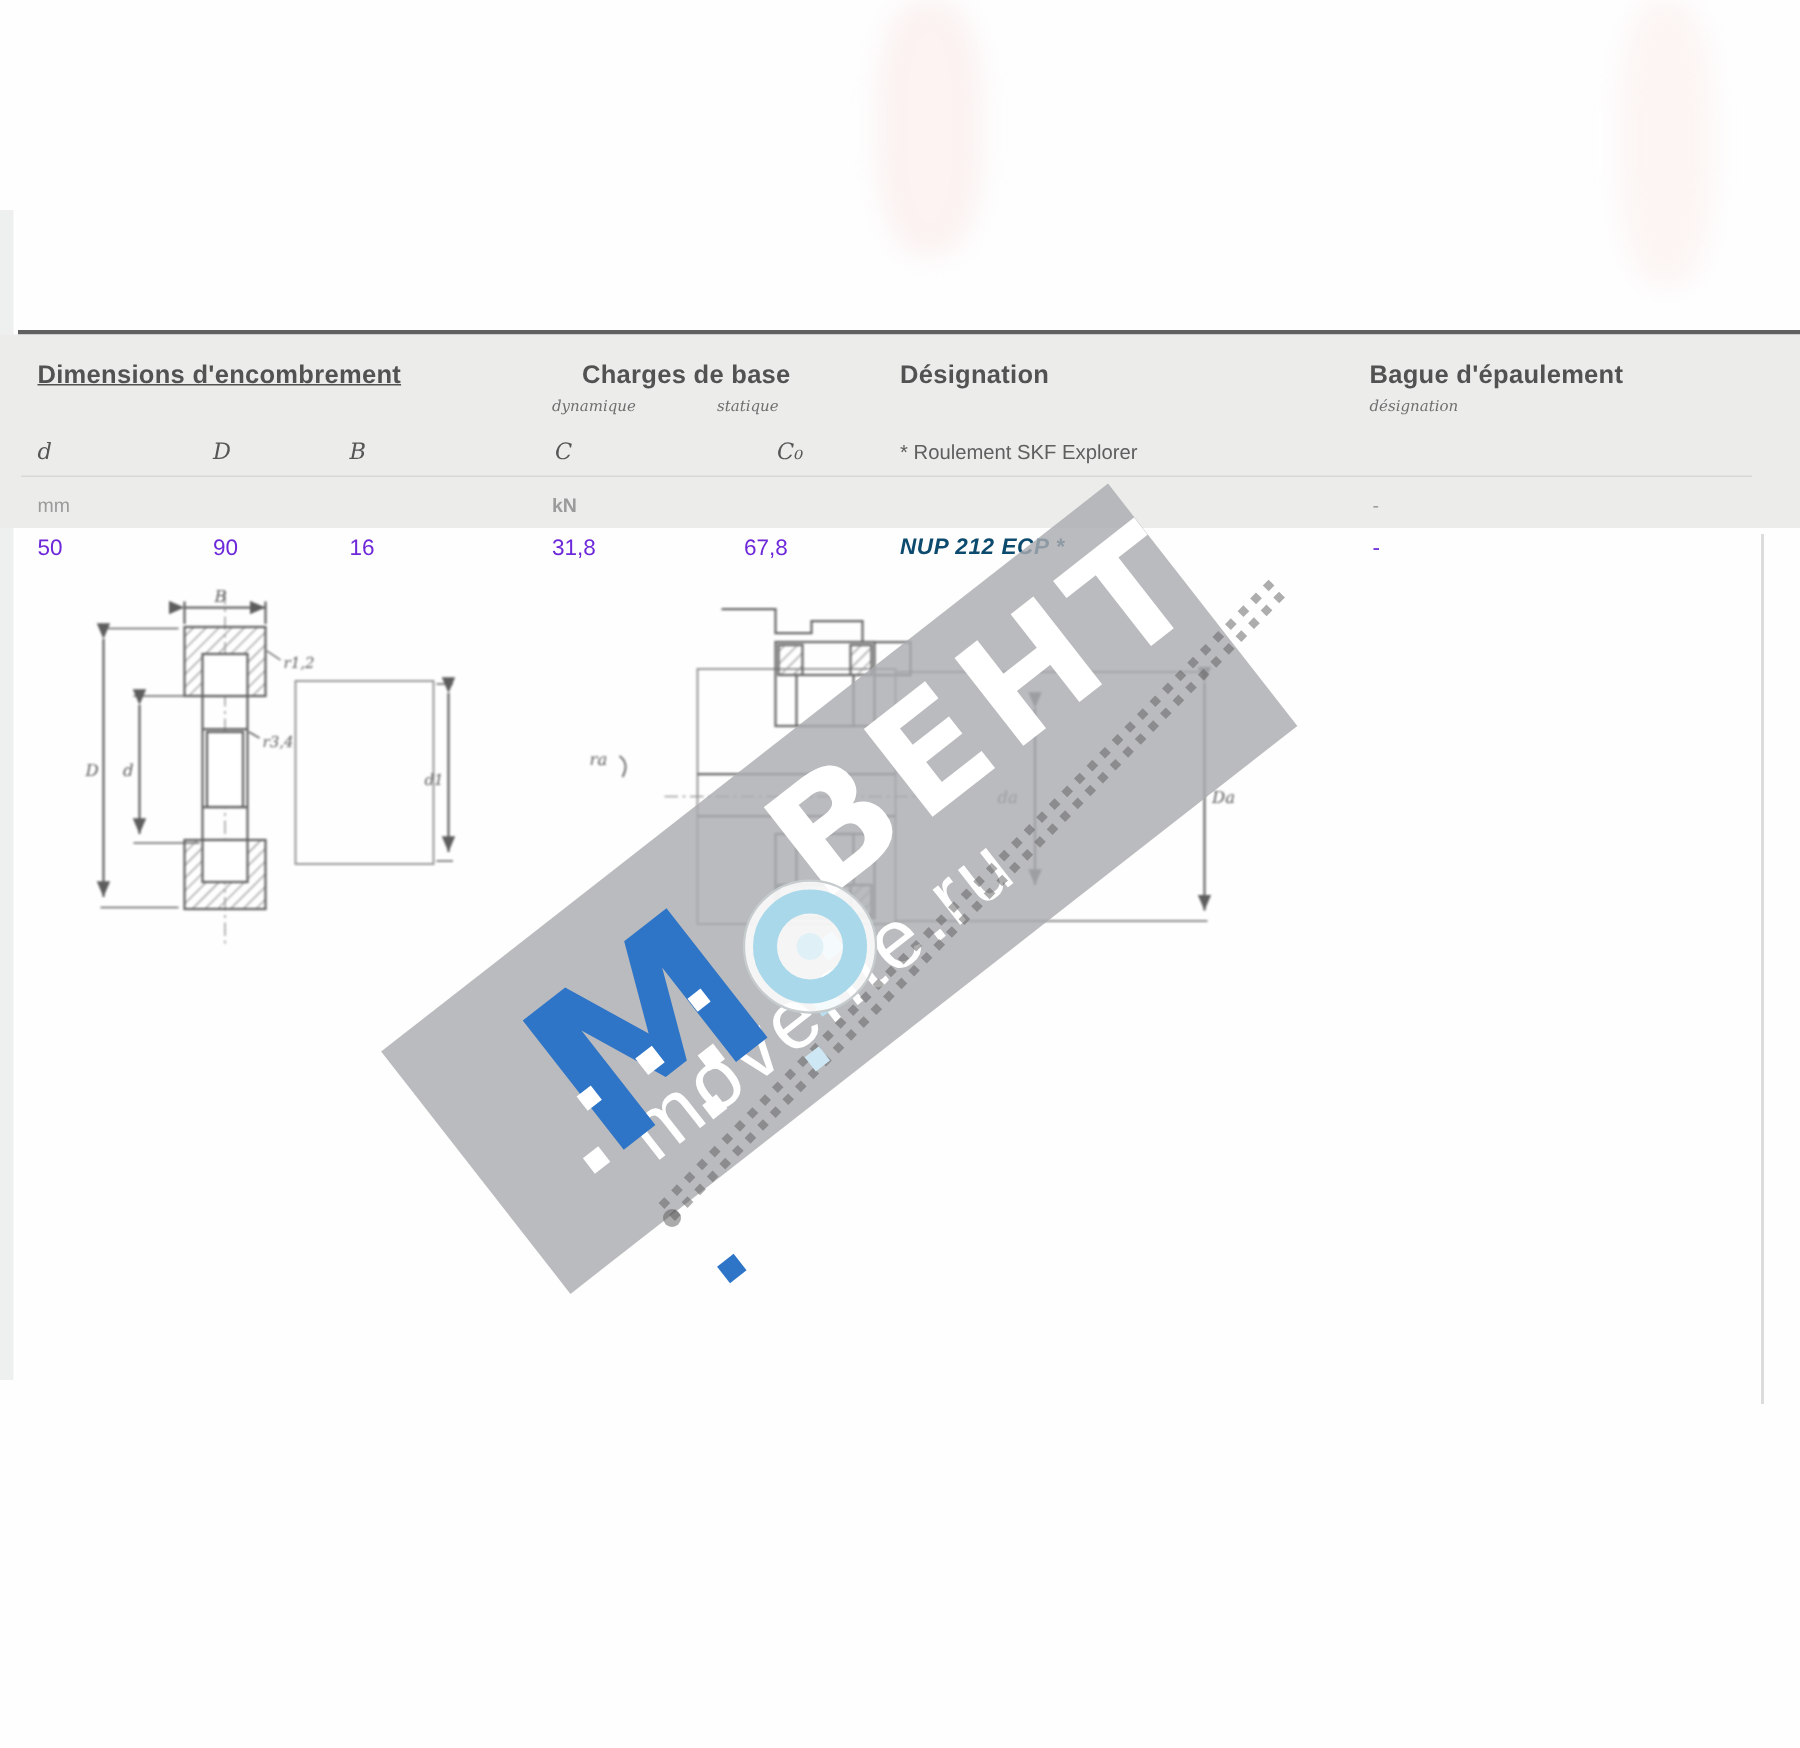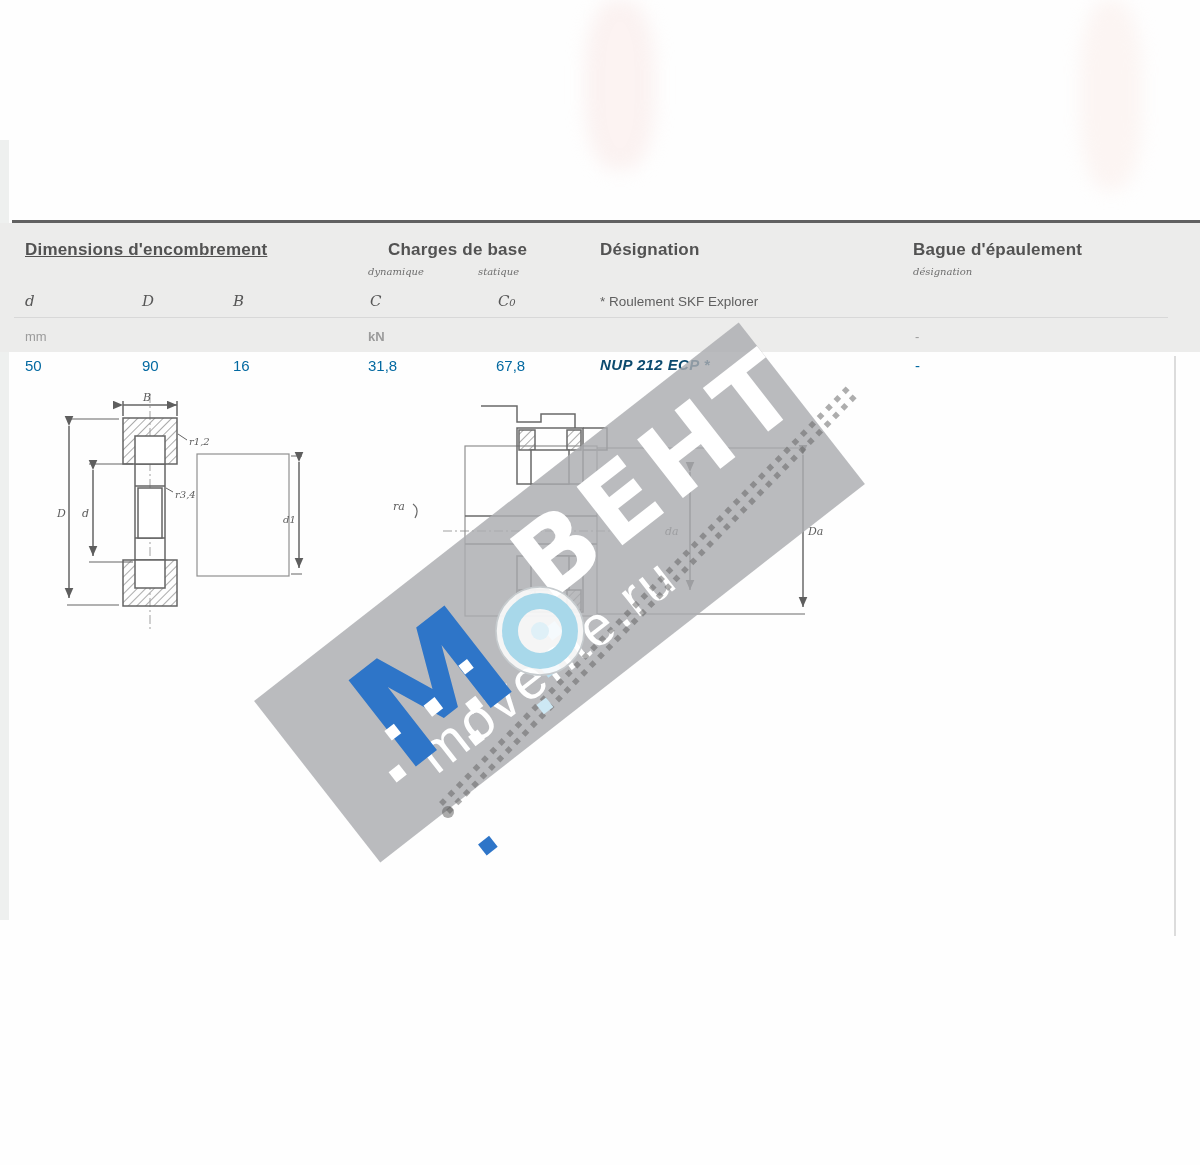--- a/index.html
+++ b/index.html
@@ -62,7 +62,7 @@
 <div class="abs sym" style="left:142px;top:292px;">D</div>
 <div class="abs sym" style="left:233px;top:292px;">B</div>
 <div class="abs sym" style="left:370px;top:292px;">C</div>
-<div class="abs sym" style="left:498px;top:292px;">C₀</div>
+<div class="abs sym" style="left:518px;top:292px;">C₀</div>
 <div class="abs footnote" style="left:600px;top:294px;">* Roulement SKF Explorer</div>
 
 <div class="abs unit" style="left:25px;top:329px;">mm</div>

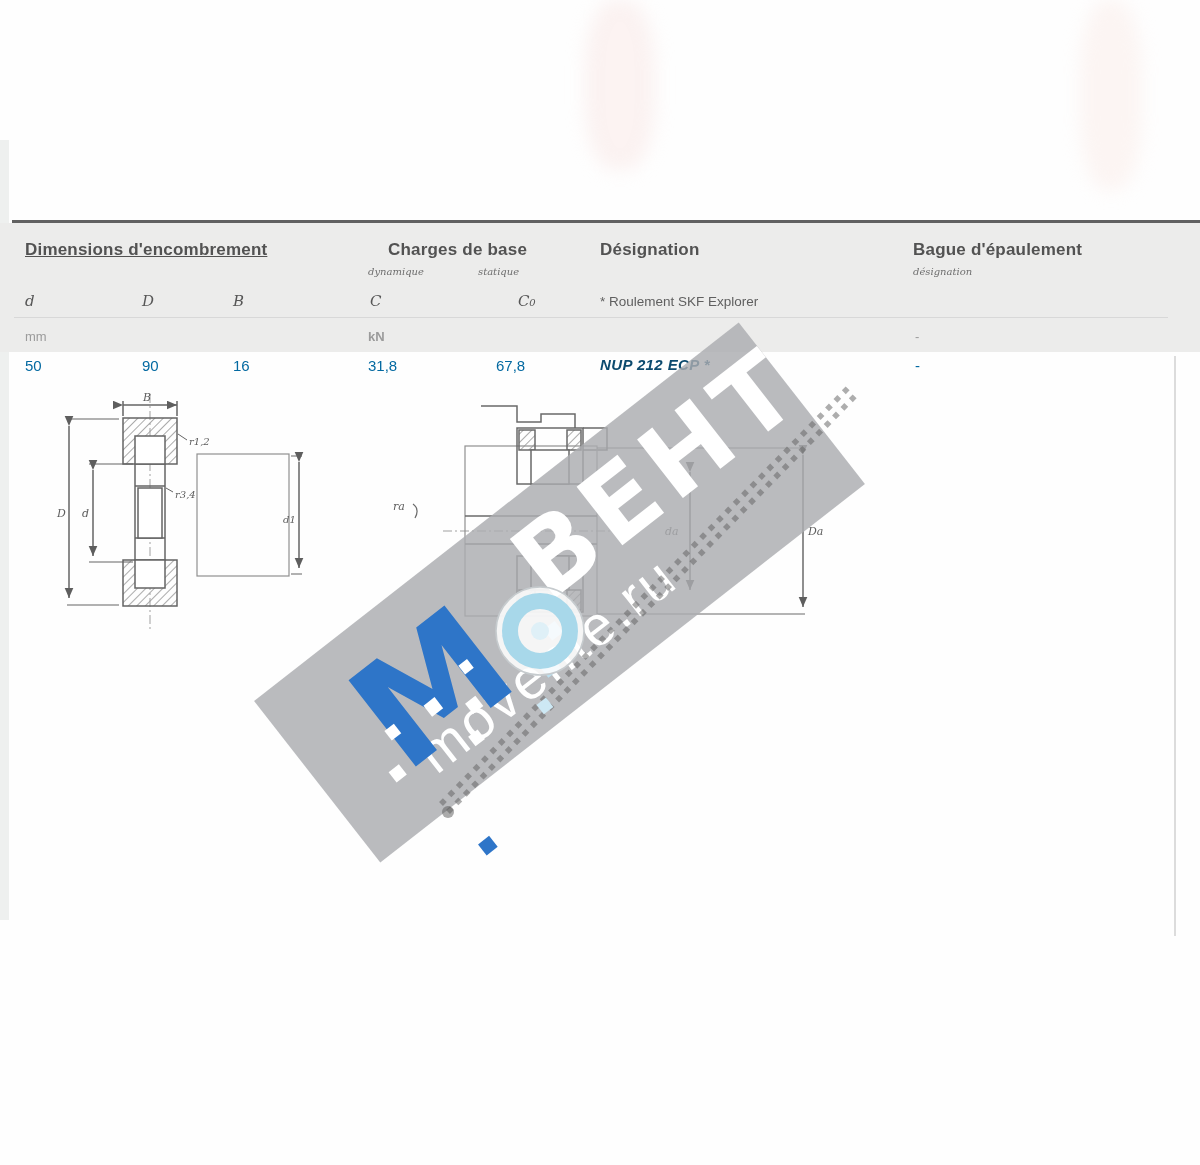--- a/index.html
+++ b/index.html
@@ -16,7 +16,7 @@
   .hdr-sub{font-family:"DejaVu Serif",serif;font-style:italic;font-size:10px;color:#6e6e6e;white-space:nowrap;}
   .sym{font-family:"DejaVu Serif",serif;font-style:italic;font-size:15px;color:#565656;}
   .unit{font-size:13px;color:#9b9b9b;}
-  .val{font-size:15px;color:#0369a1;white-space:nowrap;}
+  .val{font-size:15px;color:#6d28d9;white-space:nowrap;}
   .val-desig{color:#0c4a6e;font-weight:700;letter-spacing:.4px;font-style:italic;}
   .footnote{font-size:13.5px;color:#5f5f5f;white-space:nowrap;}
   

